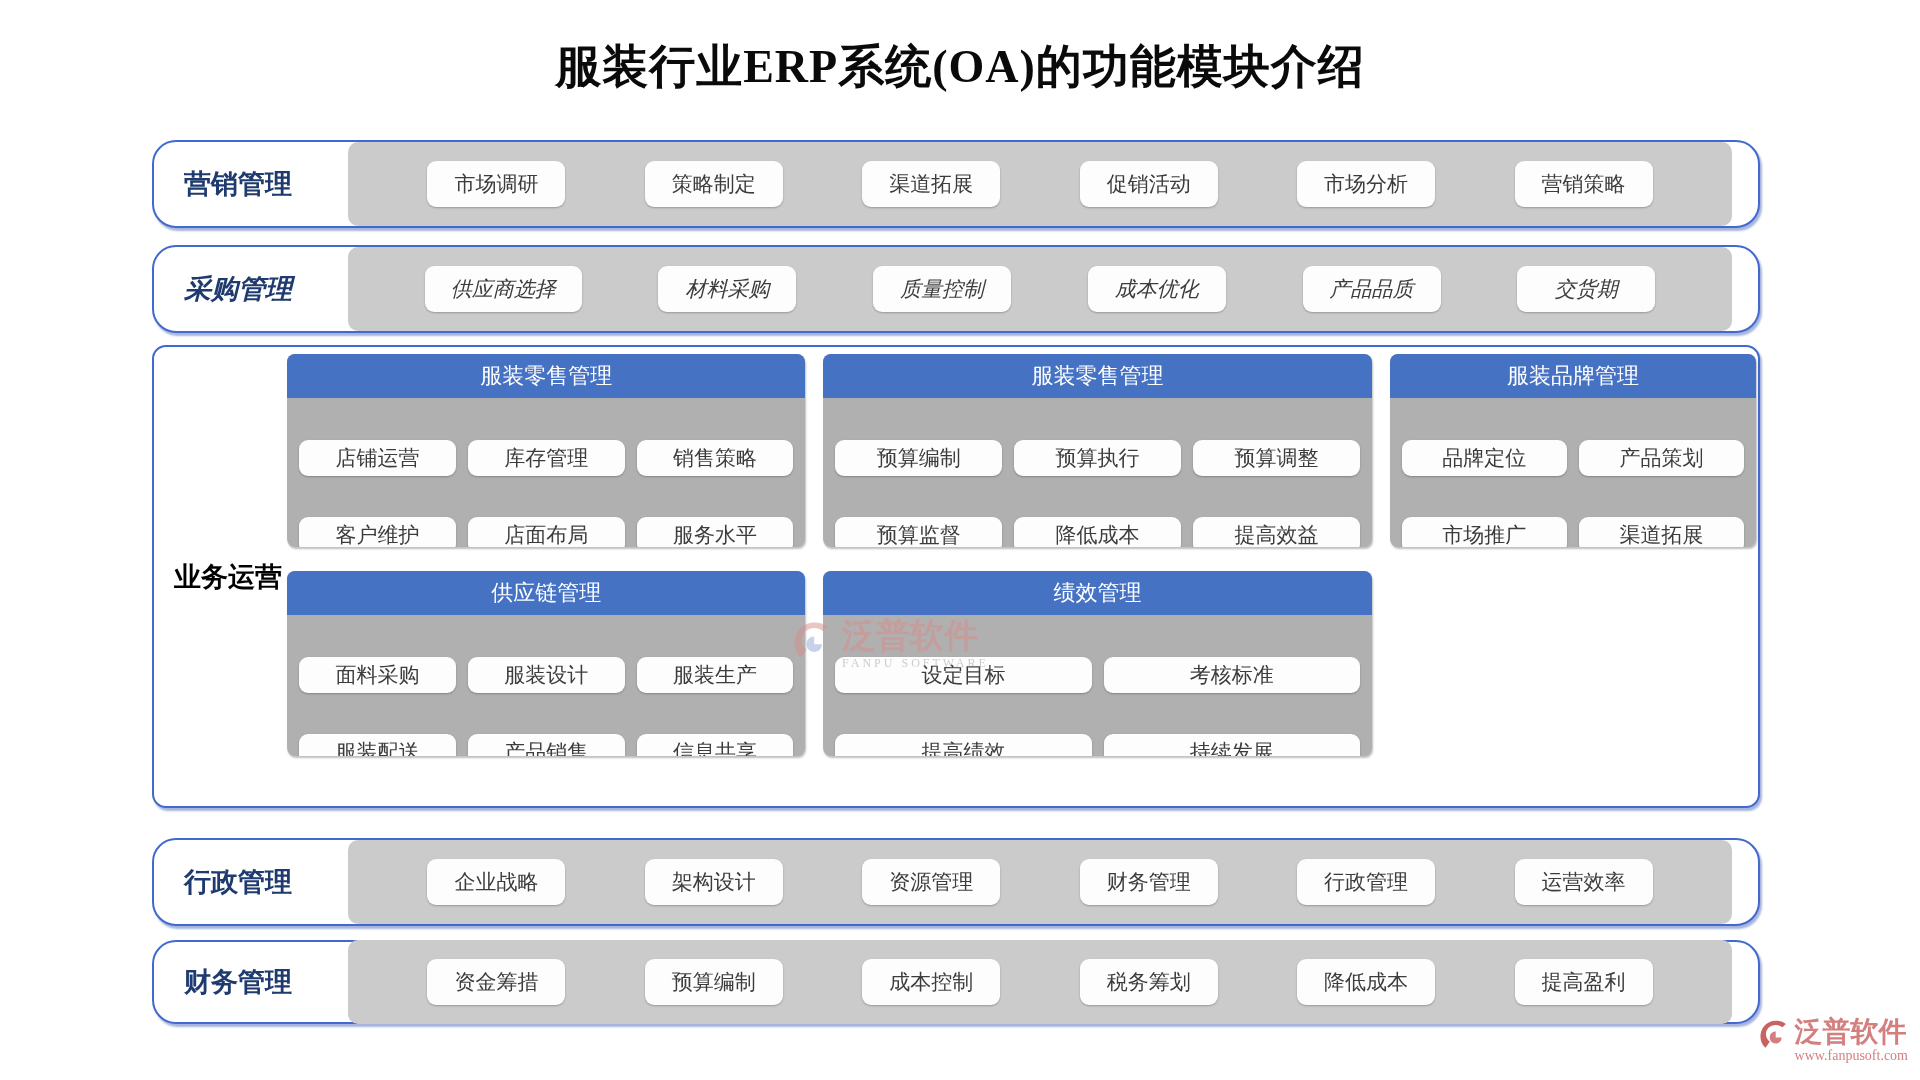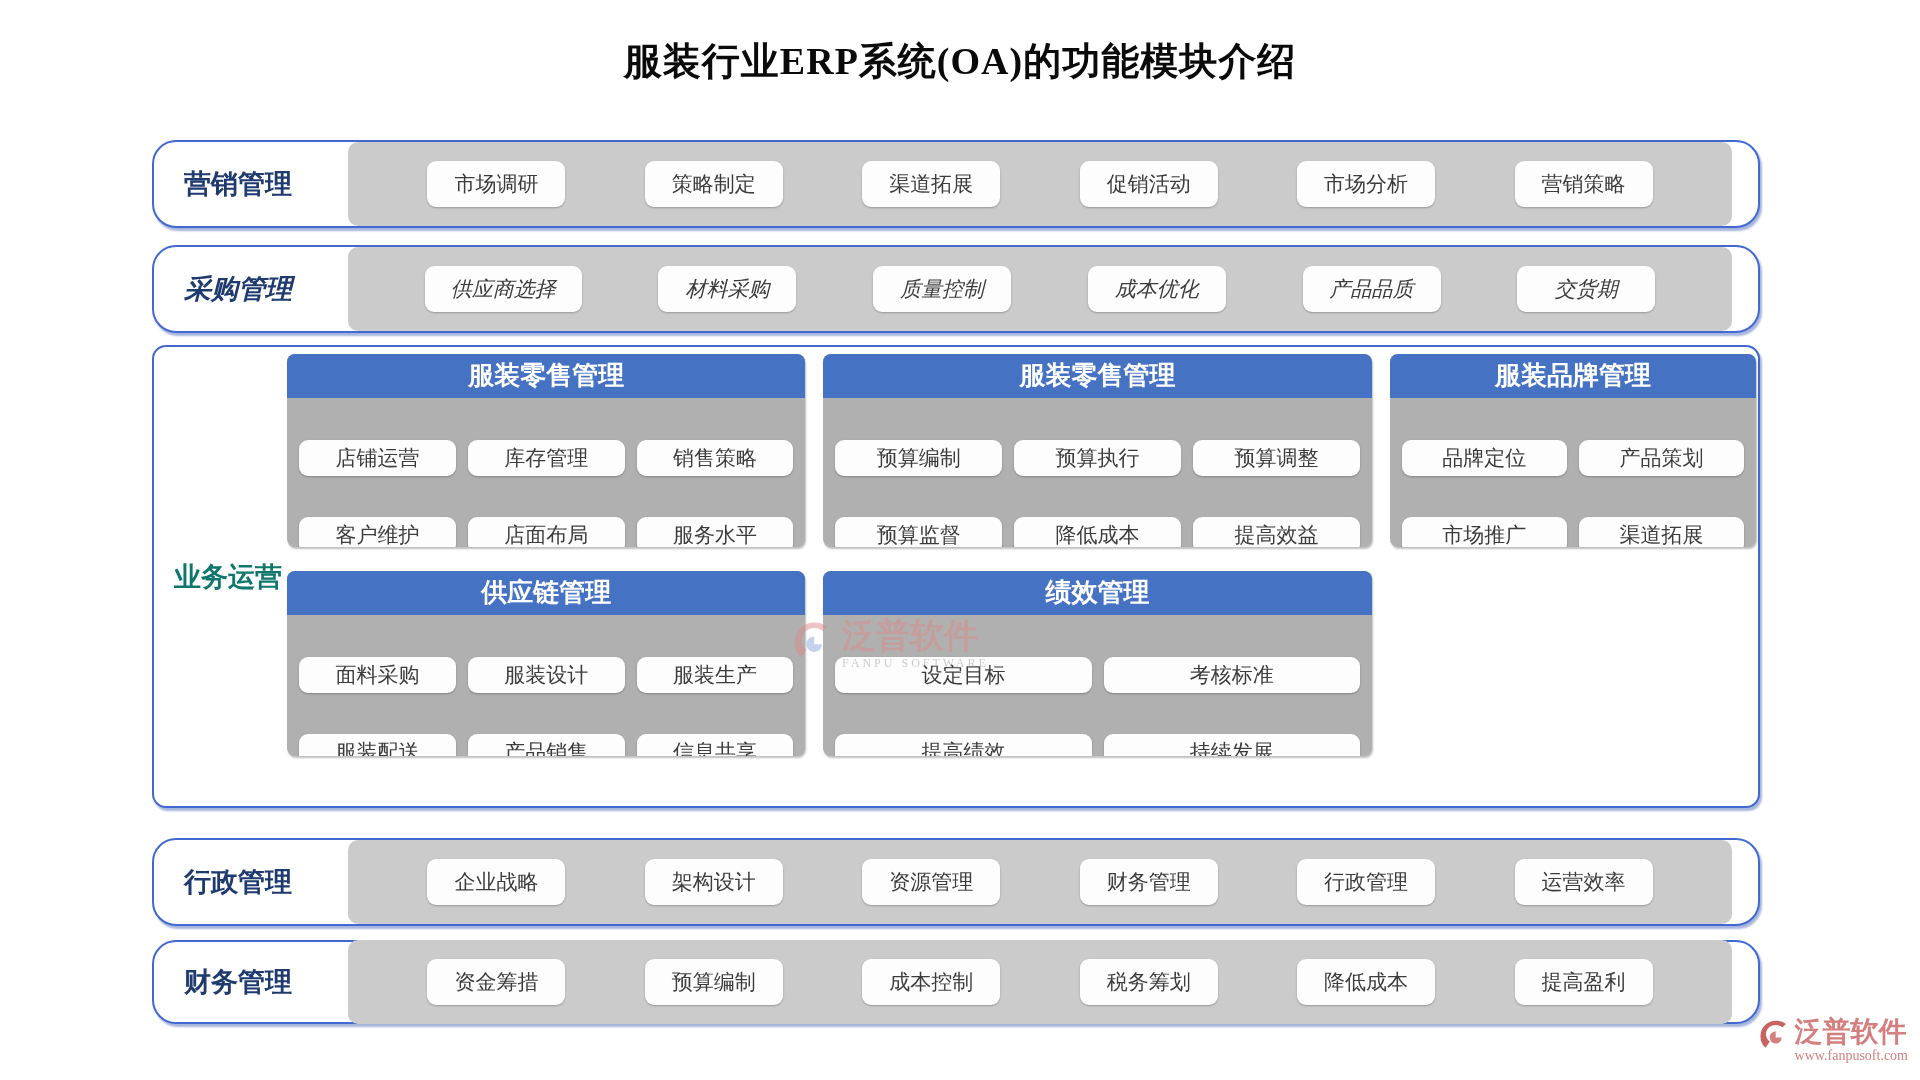--- a/index.html
+++ b/index.html
@@ -9,7 +9,7 @@
   }
   .page-title{
     position:absolute;top:36px;left:0;width:100%;text-align:center;
-    font-size:38px;font-weight:bold;color:#0a0a0a;letter-spacing:1px;margin:0;
+    font-size:46px;font-weight:bold;color:#0a0a0a;letter-spacing:1px;margin:0;
   }
   
   .band{

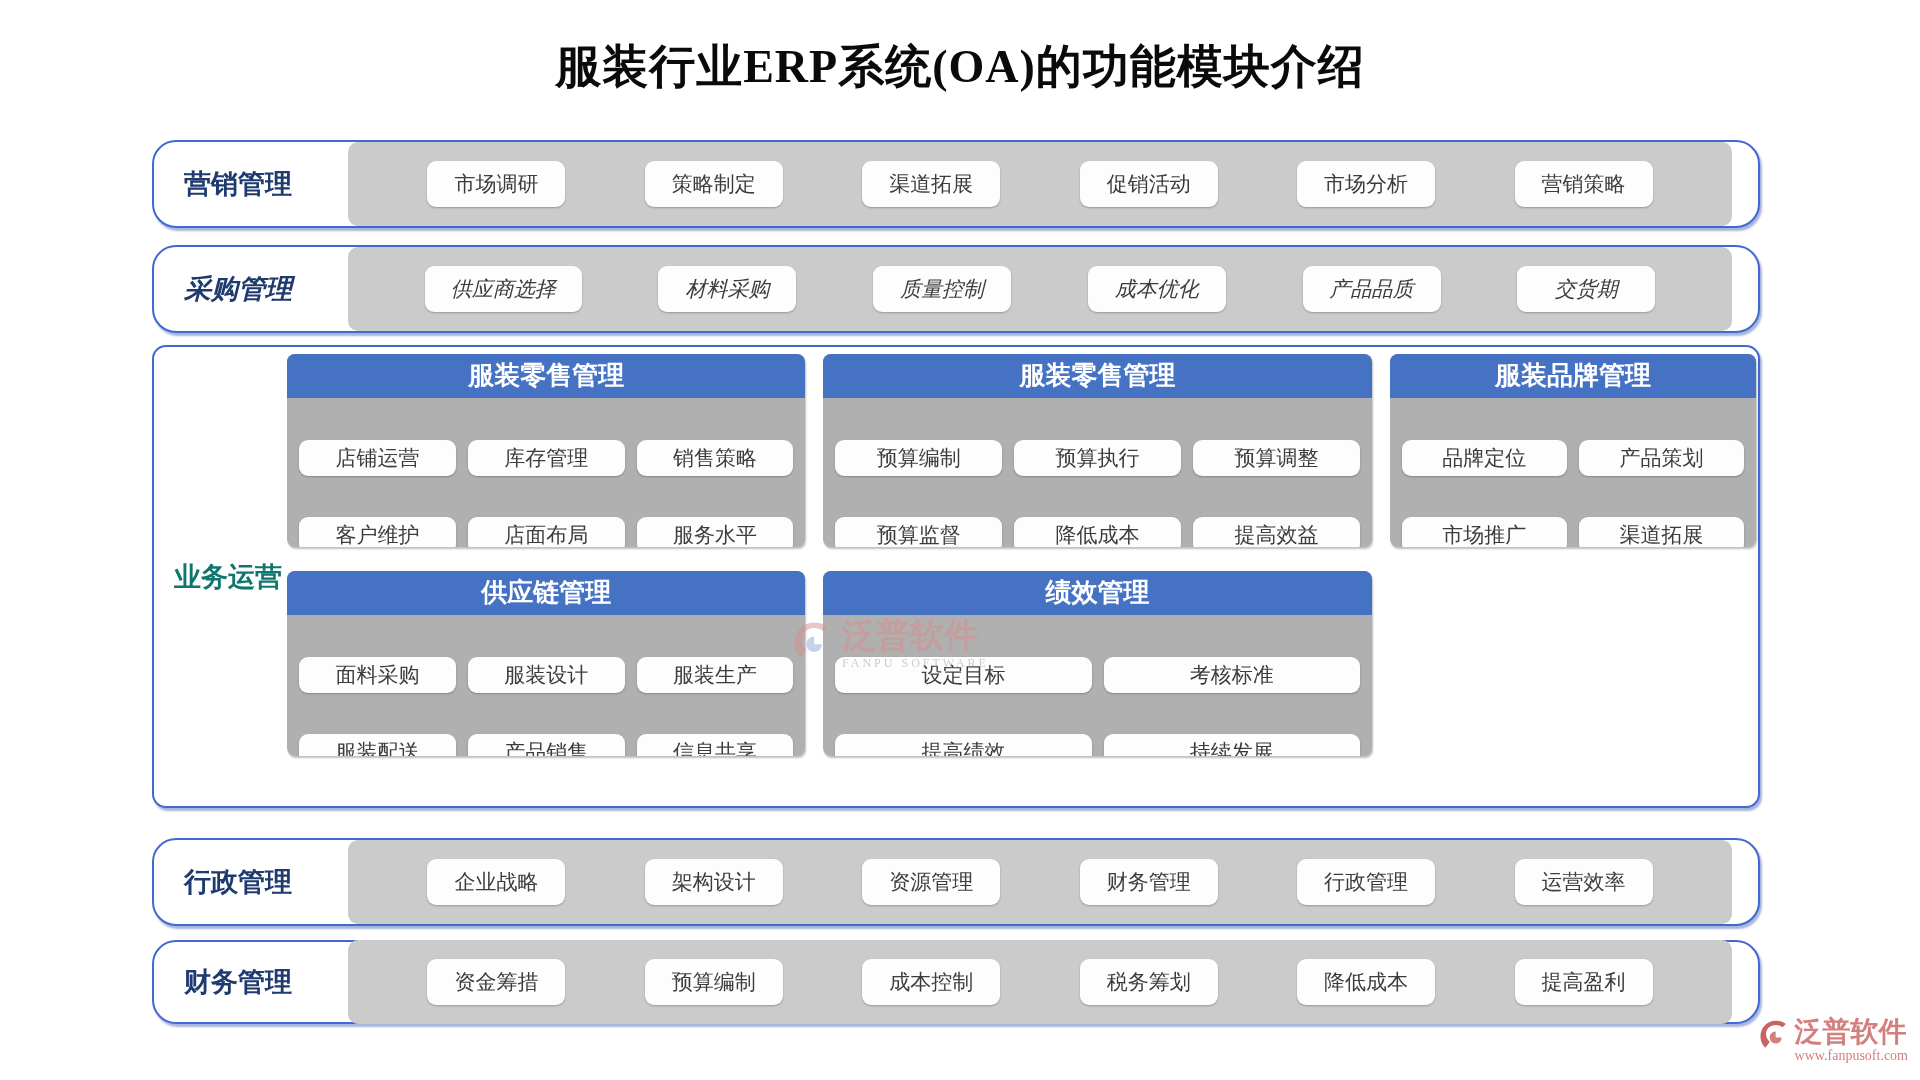--- a/index.html
+++ b/index.html
@@ -50,7 +50,7 @@
   }
   .panel-header{
     height:44px;line-height:44px;background:#4672c4;color:#ffffff;text-align:center;
-    font-size:26px;font-weight:bold;flex:0 0 auto;
+    font-size:22px;font-weight:normal;flex:0 0 auto;
   }
   .panel-body{
     display:grid;grid-template-columns:repeat(3,1fr);column-gap:12px;row-gap:15px;

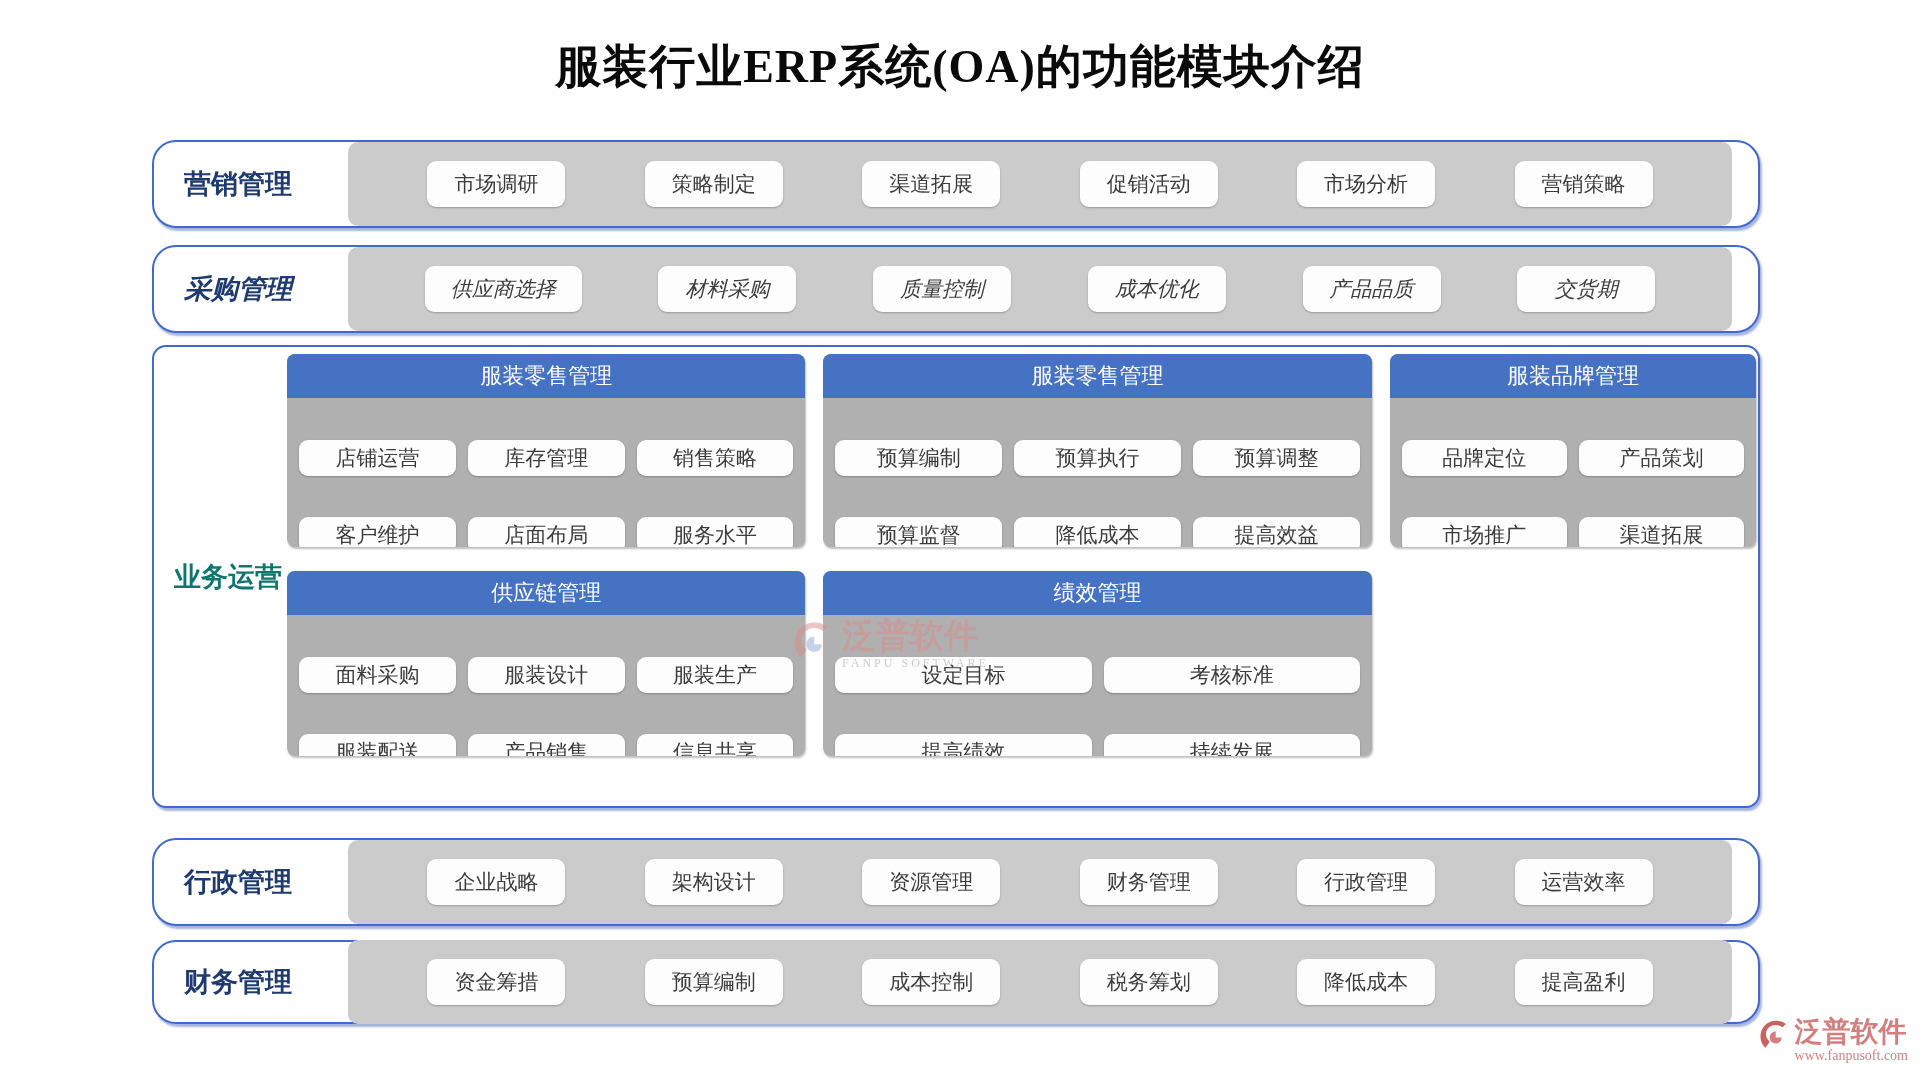--- a/index.html
+++ b/index.html
@@ -37,7 +37,7 @@
   }
   .business-label{
     position:absolute;left:20px;top:50%;transform:translateY(-50%);
-    font-size:27px;font-weight:bold;color:#0f766e;white-space:nowrap;
+    font-size:27px;font-weight:bold;color:#000000;white-space:nowrap;
   }
   .panel-grid{
     position:absolute;left:133px;top:7px;right:2px;

